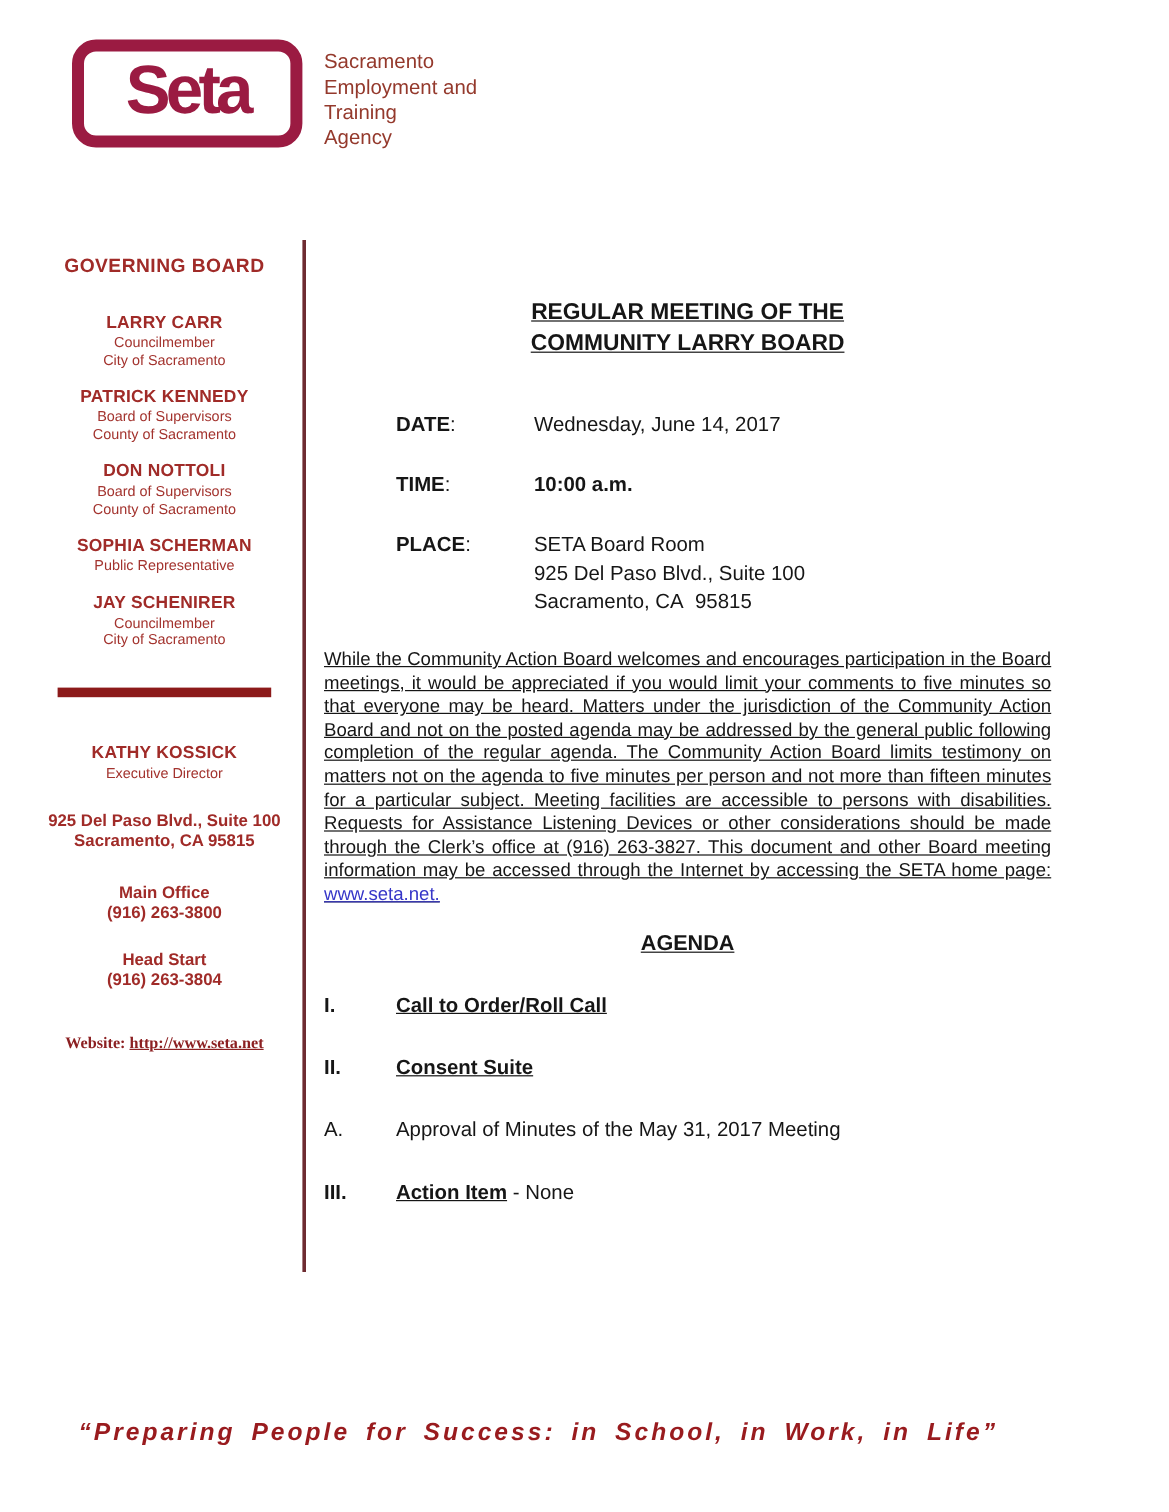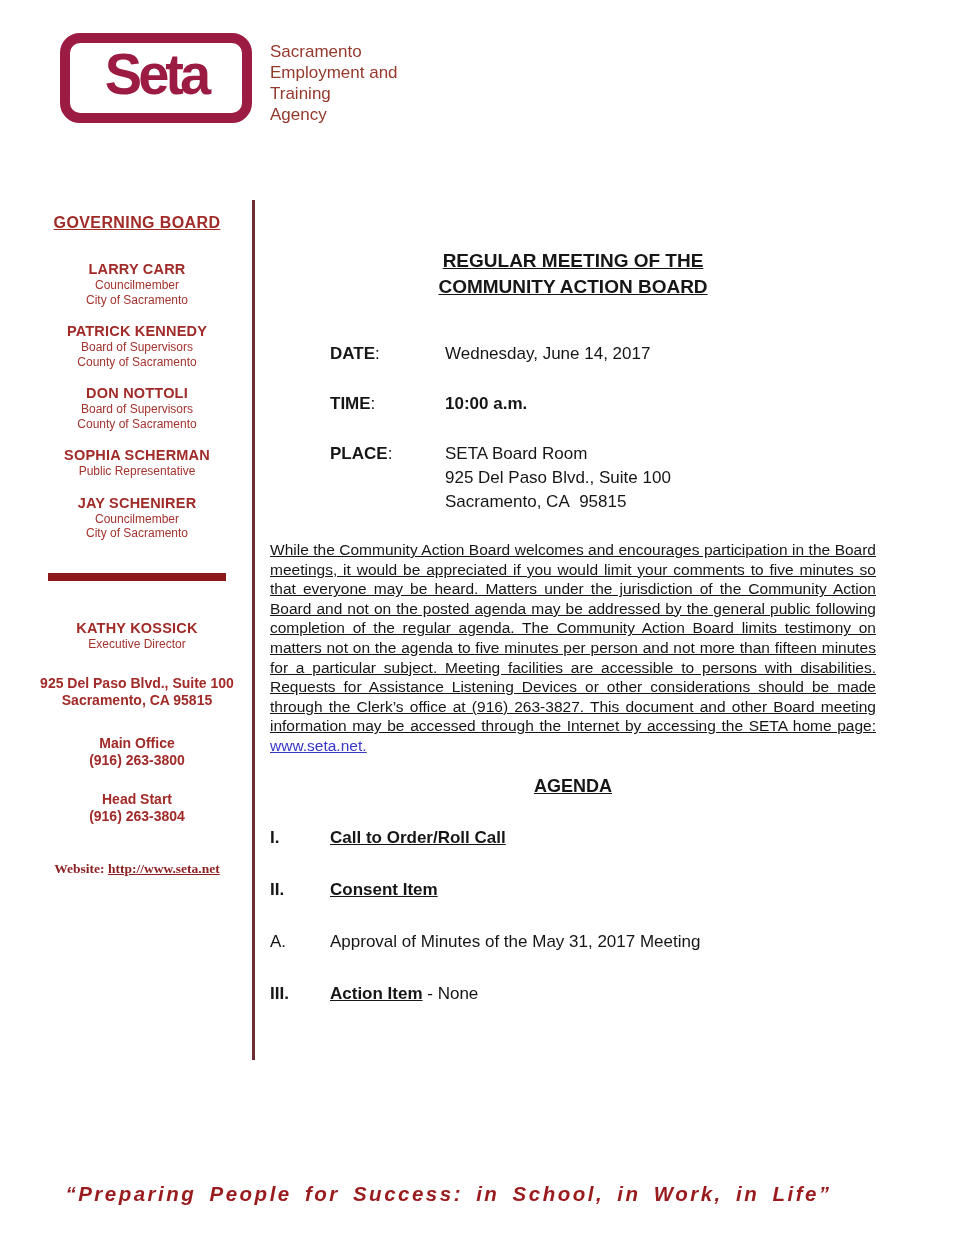--- a/index.html
+++ b/index.html
@@ -31,7 +31,7 @@
     color:#A02B28;
   }
   .gb-heading {
-    font-size:16px; font-weight:bold; text-decoration:underline;
+    font-size:16px; font-weight:bold; 
     letter-spacing:0.4px; margin-bottom:28px;
   }
   .member { margin-bottom:15px; }

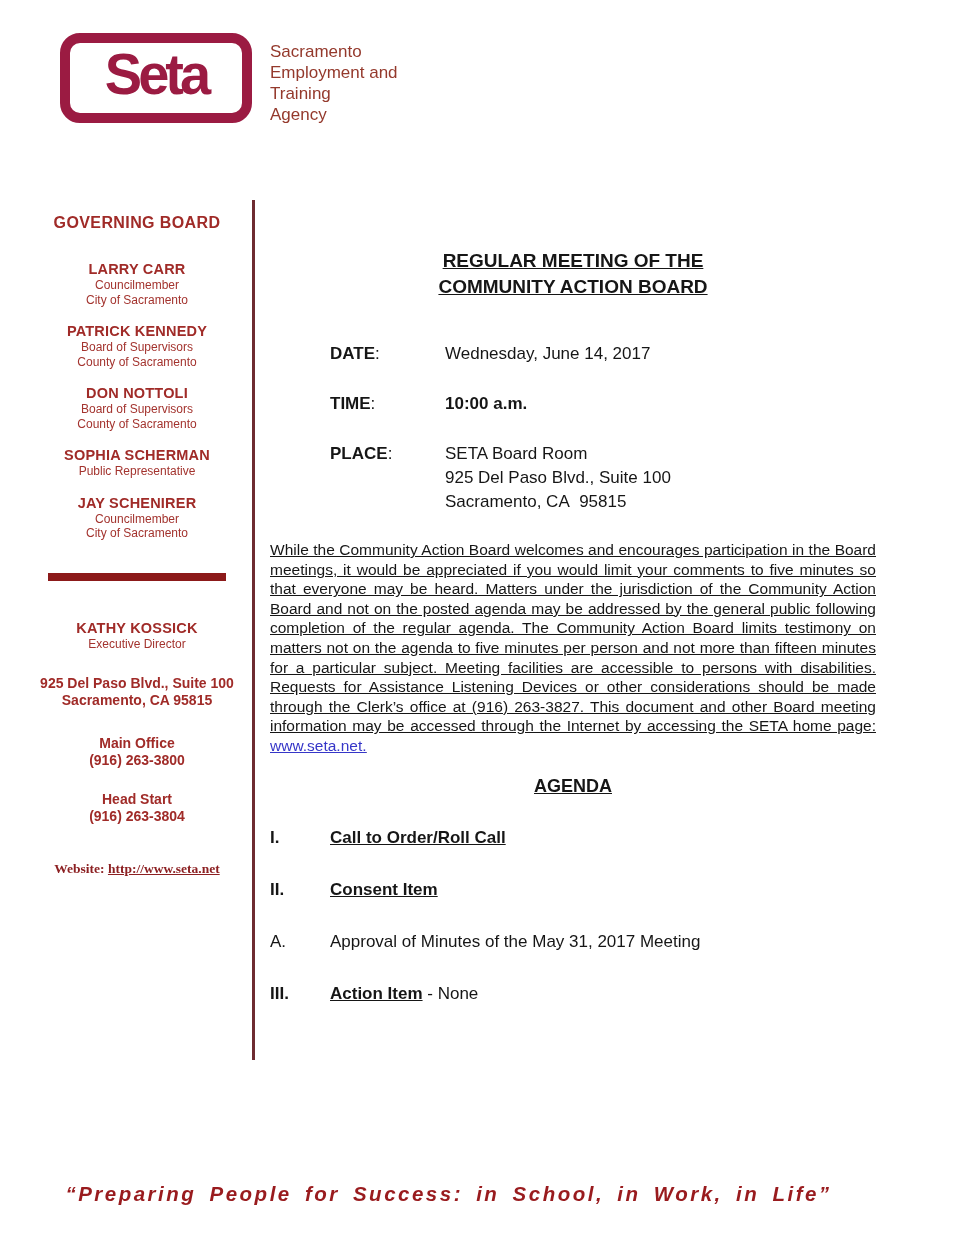--- a/index.html
+++ b/index.html
@@ -166,7 +166,7 @@
 
     <div class="doc-title">
       <span>REGULAR MEETING OF THE</span><br>
-      <span>COMMUNITY ACTION BOARD</span>
+      <span>COMMUNITY LARRY BOARD</span>
     </div>
 
     <div class="details">

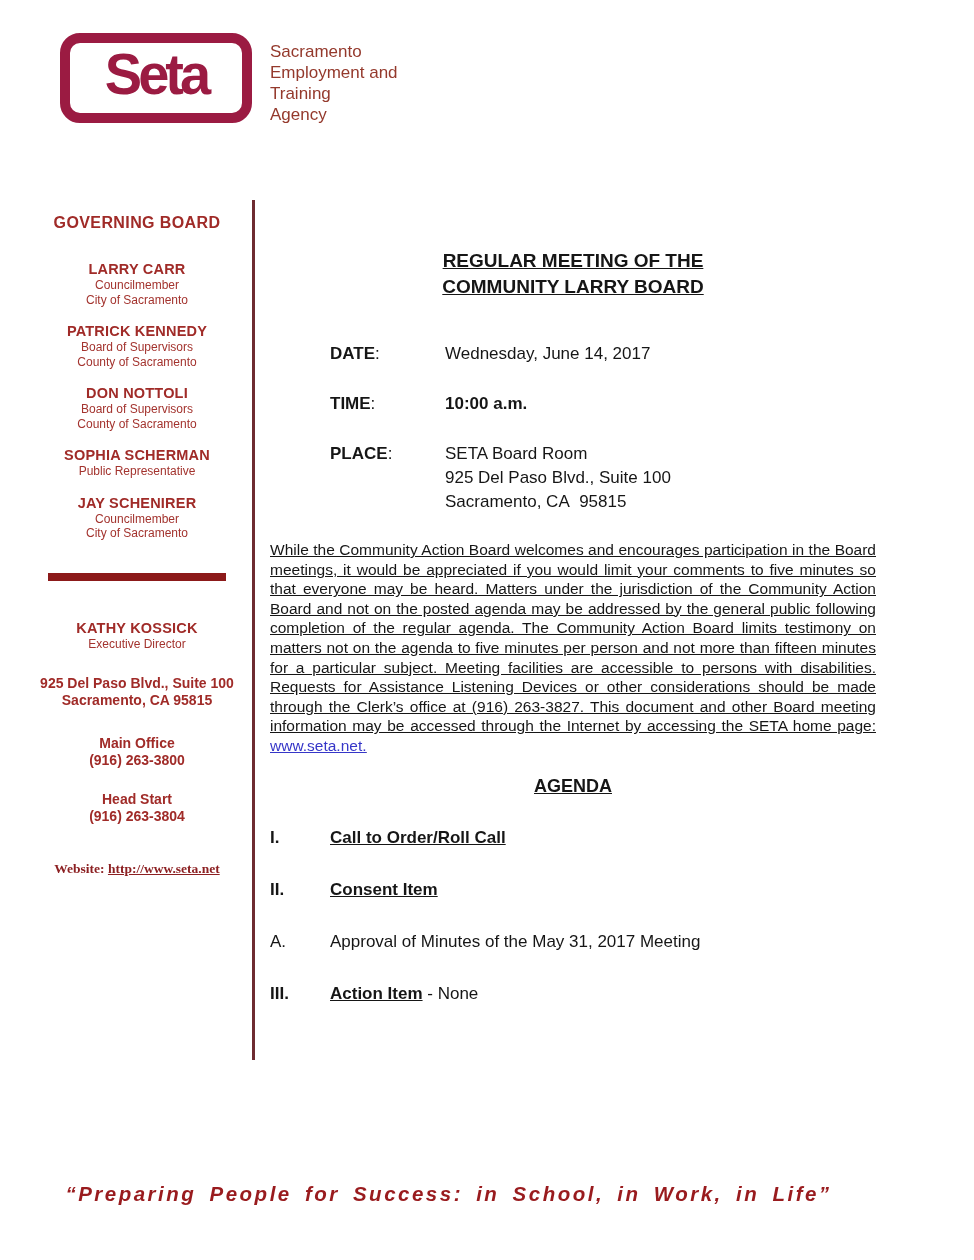--- a/index.html
+++ b/index.html
@@ -201,7 +201,7 @@
 
     <div class="agenda-item">
       <div class="agenda-numeral num-bold">II.</div>
-      <div><span class="agenda-title">Consent Item</span></div>
+      <div><span class="agenda-title">Consent Suite</span></div>
     </div>
 
     <div class="agenda-item">

